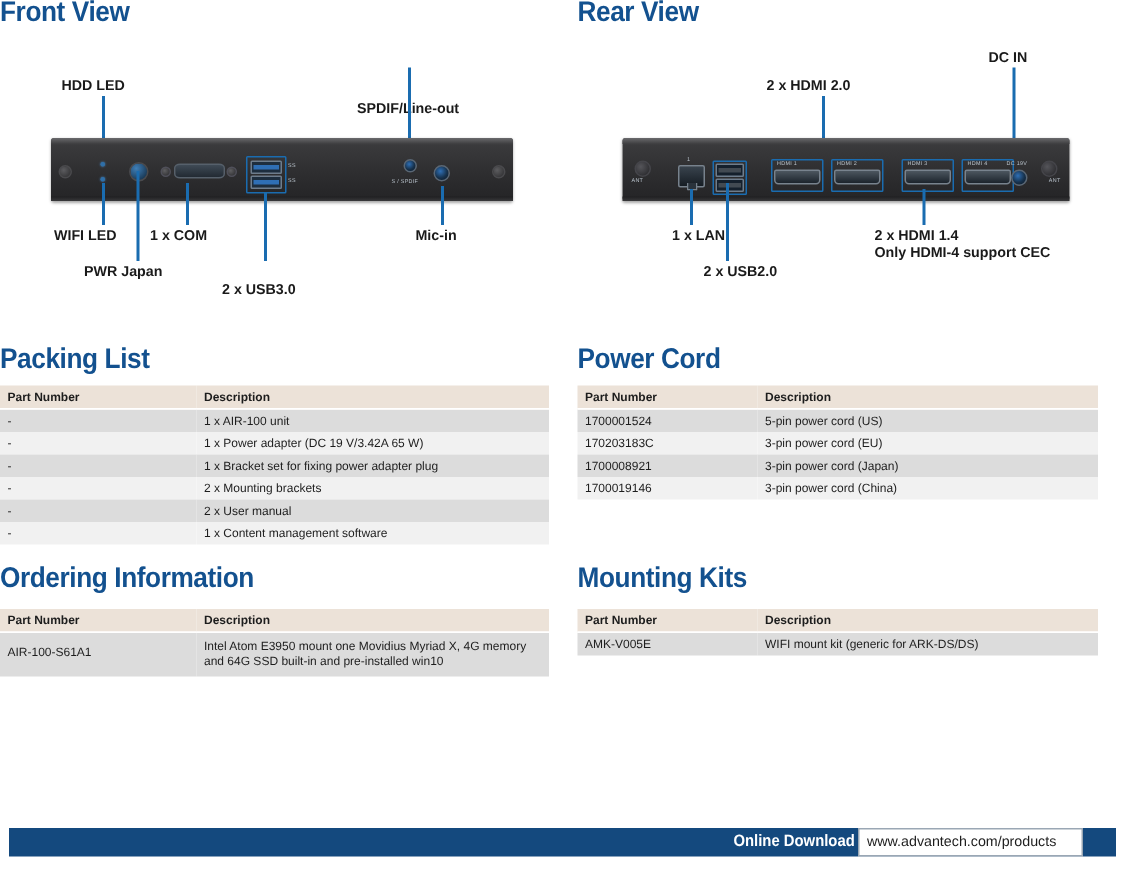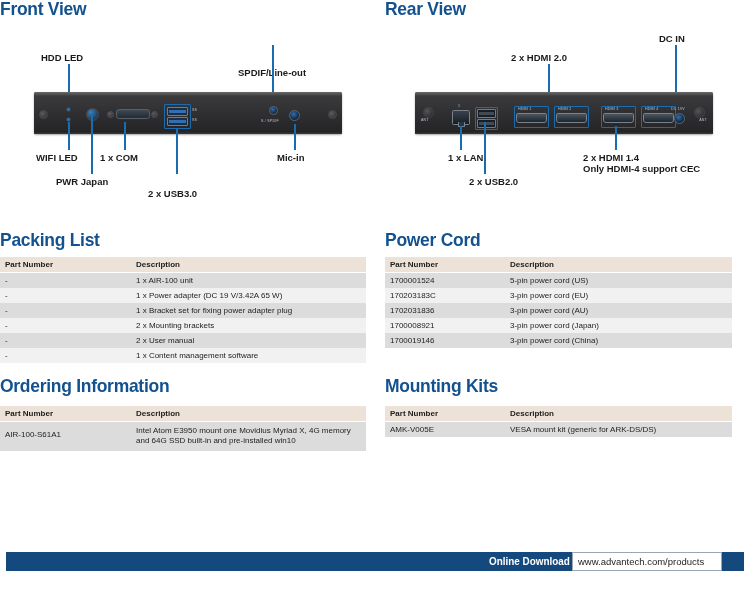--- a/index.html
+++ b/index.html
@@ -431,10 +431,6 @@
         <td>3-pin power cord (EU)</td>
       </tr>
       <tr>
-        <td>1702031836</td>
-        <td>3-pin power cord (AU)</td>
-      </tr>
-      <tr>
         <td>1700008921</td>
         <td>3-pin power cord (Japan)</td>
       </tr>

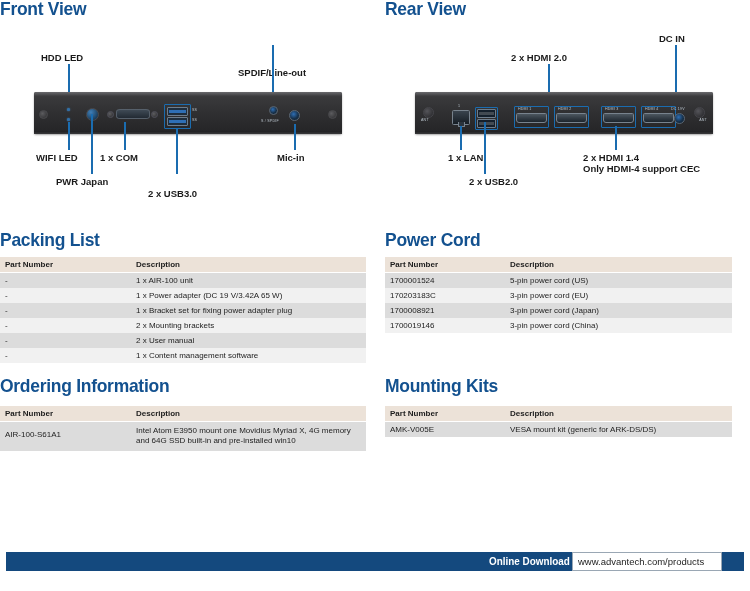--- a/index.html
+++ b/index.html
@@ -476,7 +476,7 @@
     <tbody>
       <tr>
         <td>AMK-V005E</td>
-        <td>VESA mount kit (generic for ARK-DS/DS)</td>
+        <td>WIFI mount kit (generic for ARK-DS/DS)</td>
       </tr>
     </tbody>
   </table>

